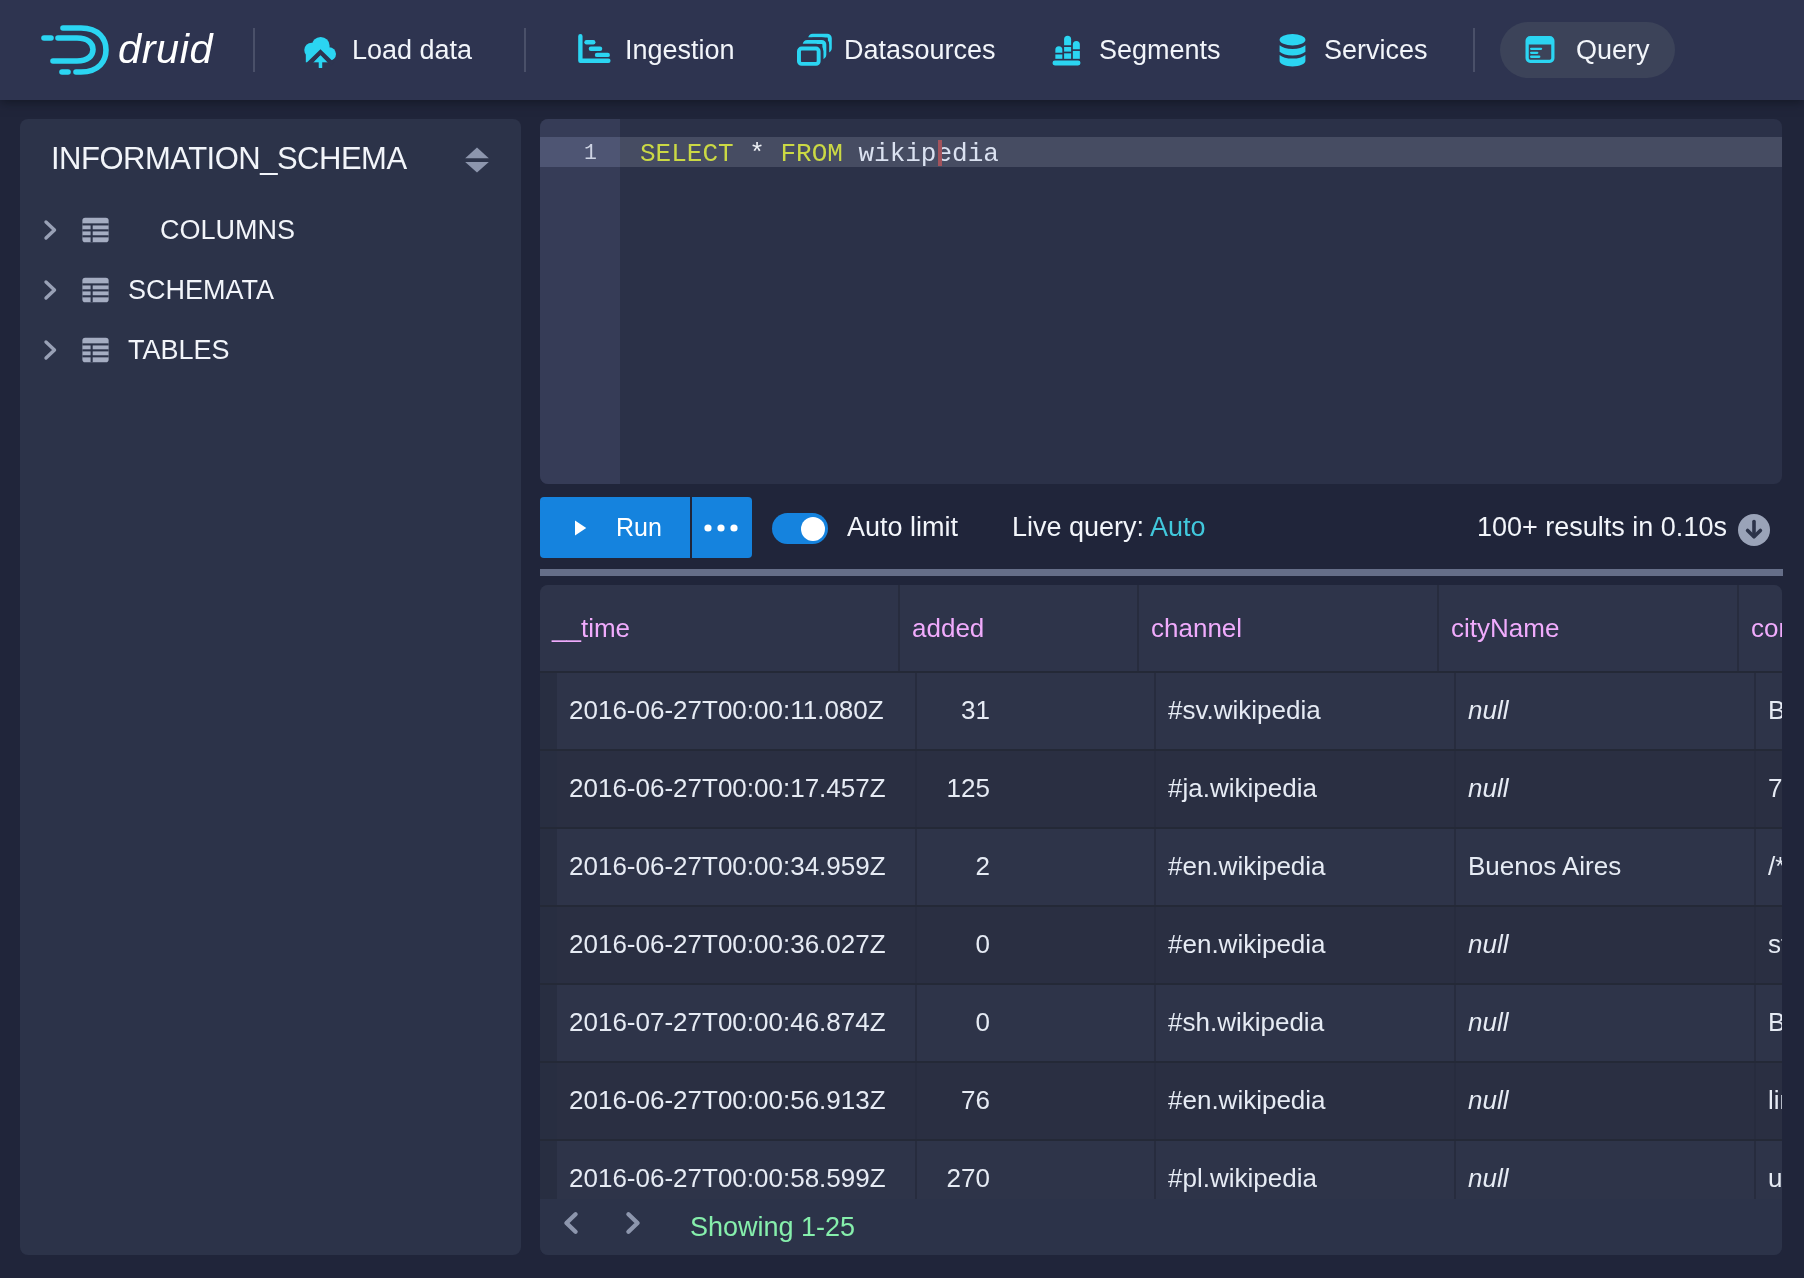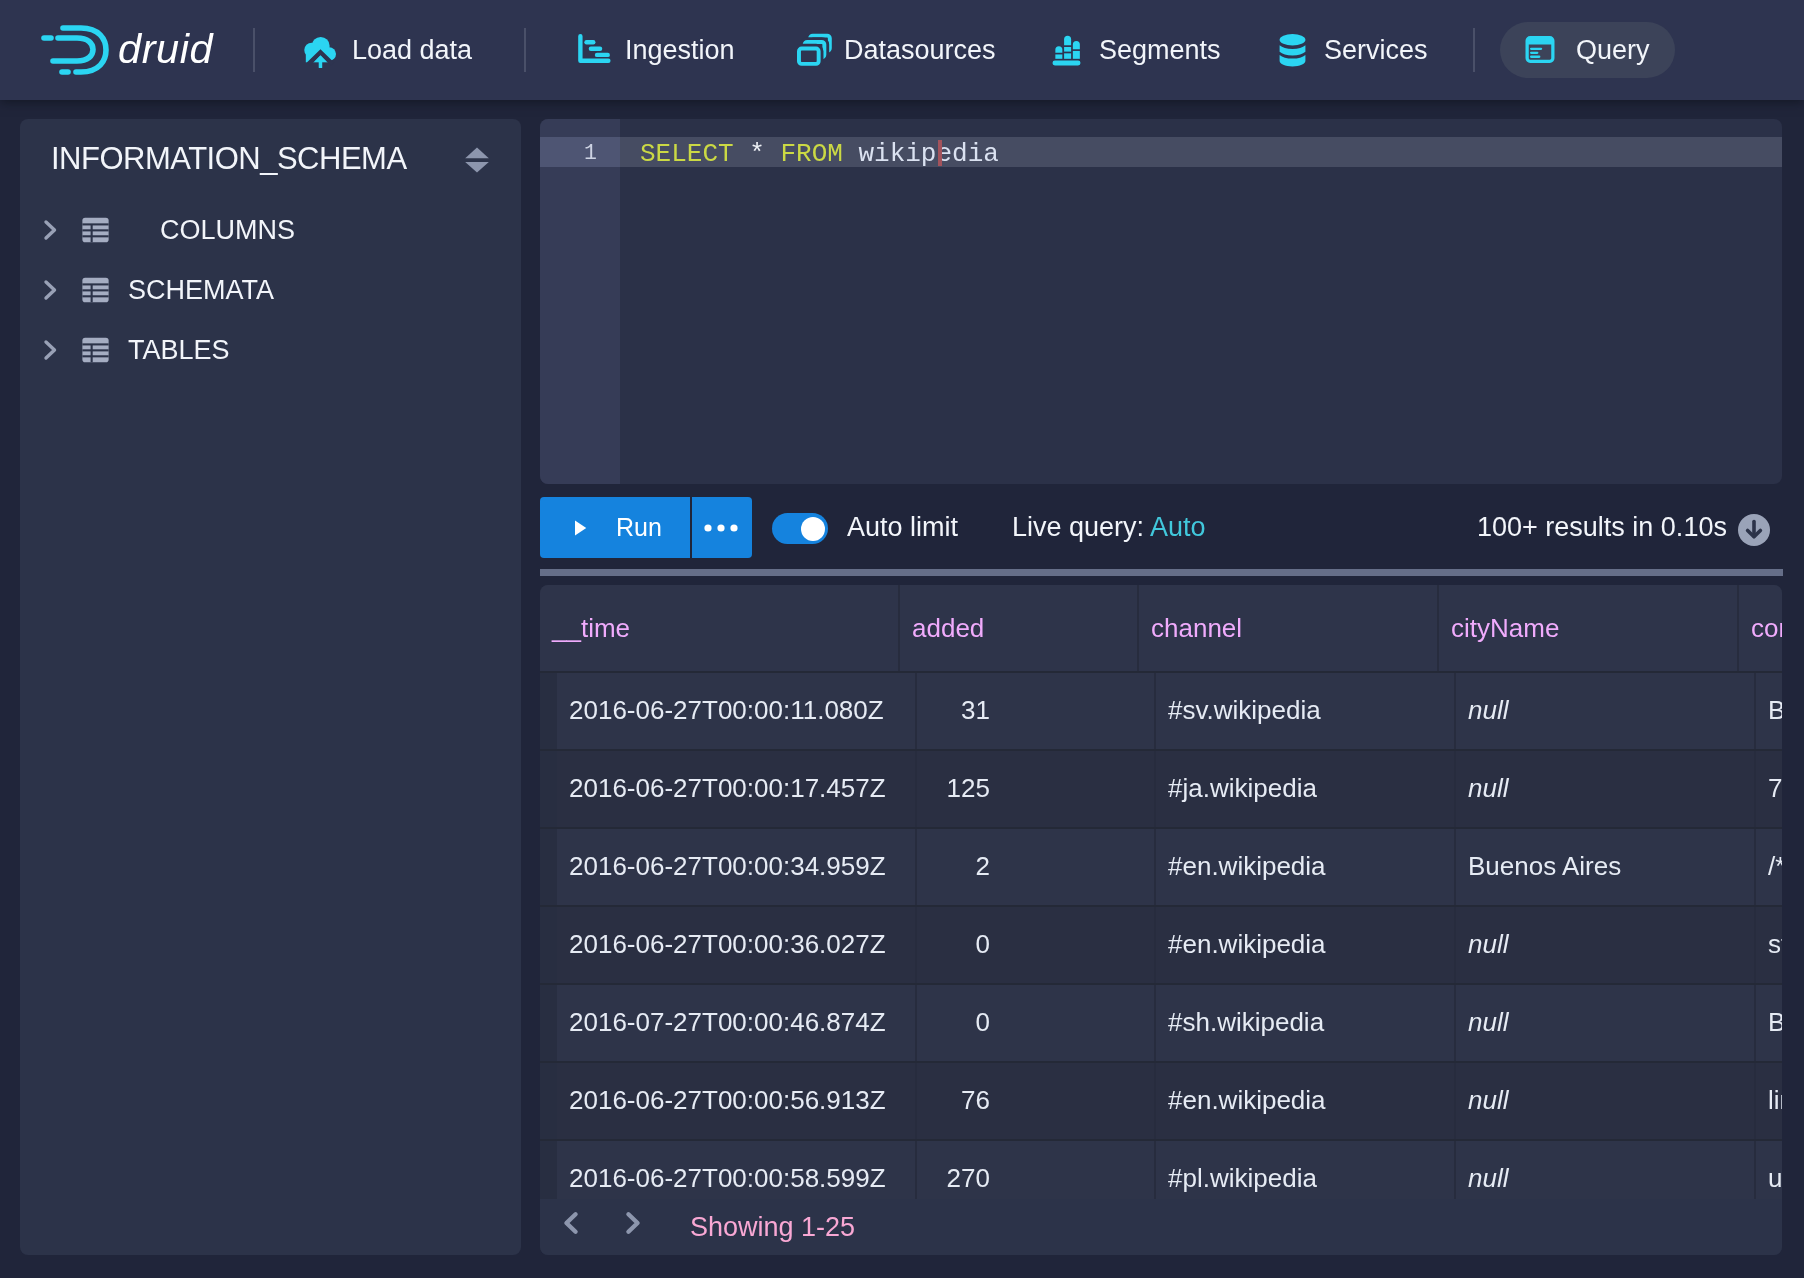--- a/index.html
+++ b/index.html
@@ -315,6 +315,6 @@
 <svg class="abs" style="left:620px; top:1209px;" width="26" height="28" viewBox="0 0 16 16">
   <path d="M5.2 2.6 L10.8 8 L5.2 13.4" stroke="#8d96ad" stroke-width="2.7" fill="none" stroke-linecap="round" stroke-linejoin="round"></path>
 </svg>
-<div class="abs" style="left:690px; top:1199px; height:56px; line-height:56px; color:#f9a8d4; font-size:27px;">Showing 1-25</div>
+<div class="abs" style="left:690px; top:1199px; height:56px; line-height:56px; color:#86efac; font-size:27px;">Showing 1-25</div>
 
 </body></html>

